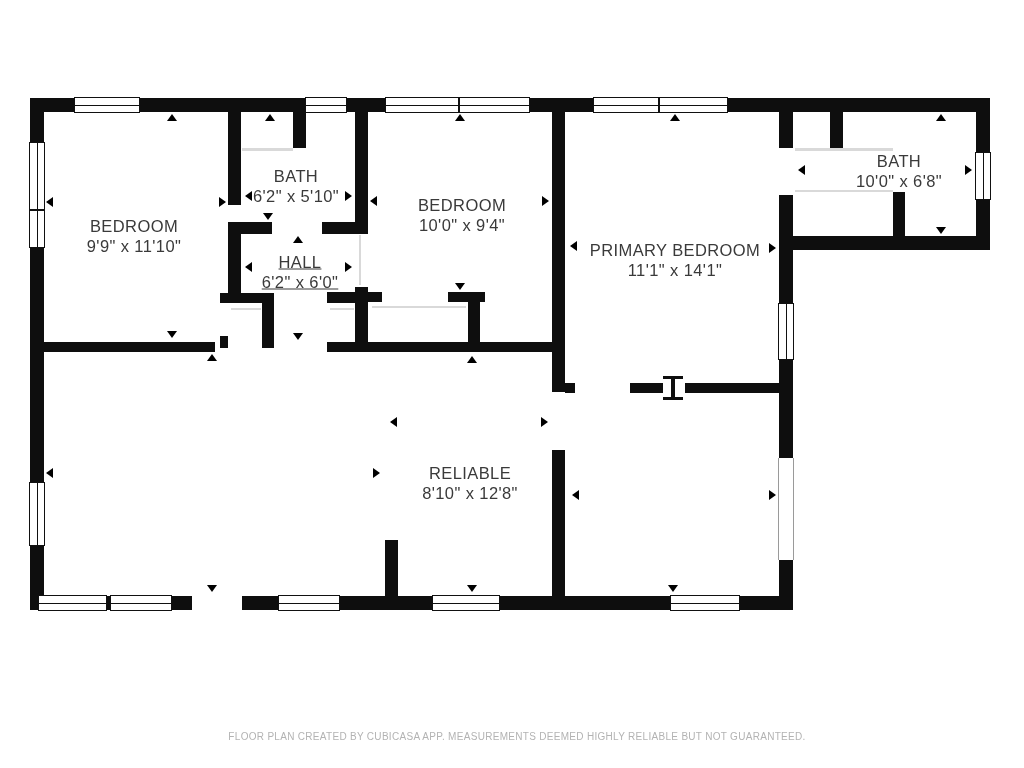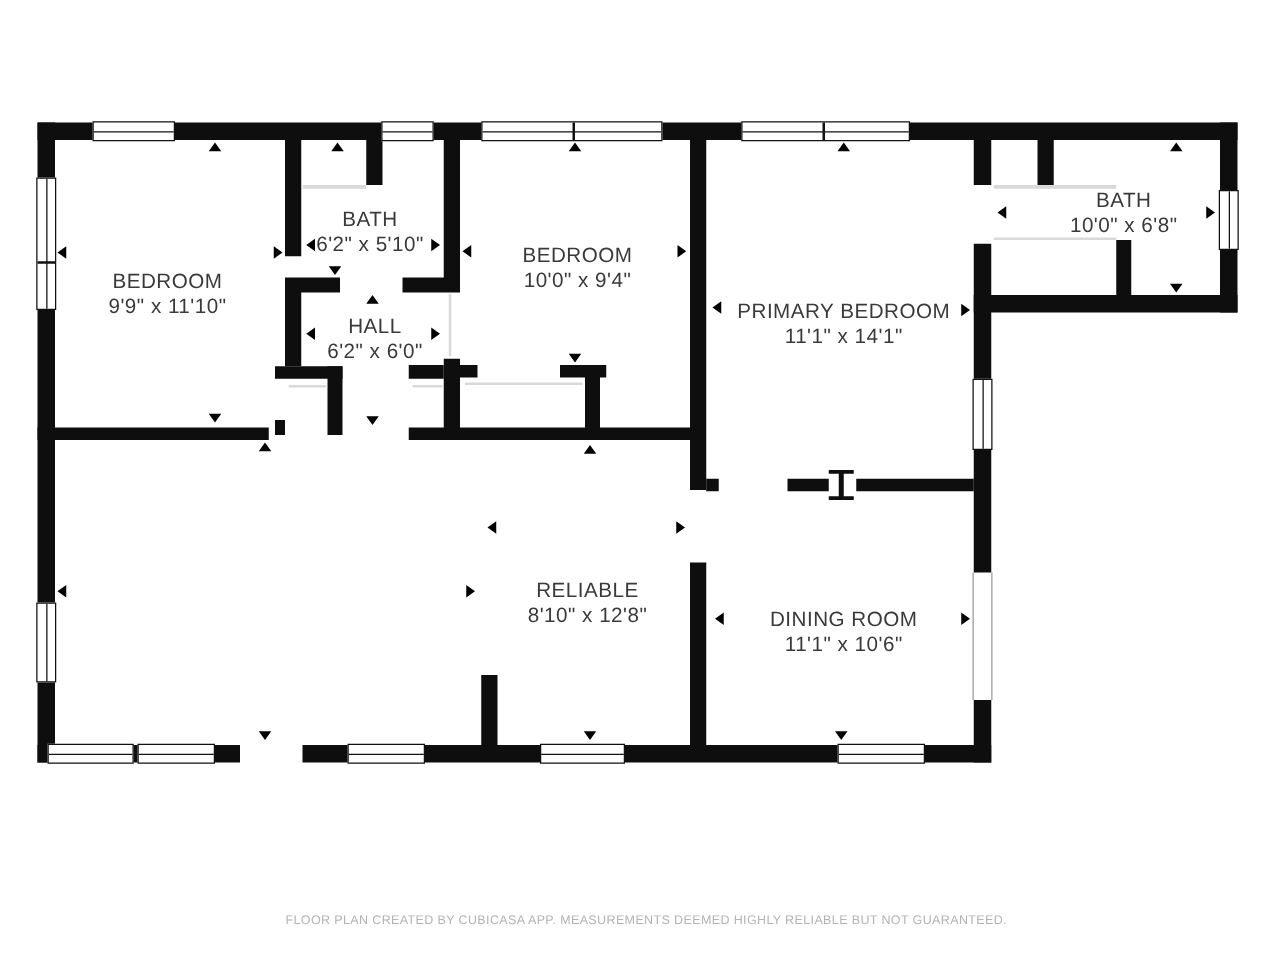--- a/index.html
+++ b/index.html
@@ -163,7 +163,7 @@
     <div>BATH</div>
     <div>6'2" x 5'10"</div>
   </div>
-  <div class="room-label" style="left:300px;top:272px;">
+  <div class="room-label" style="left:300px;top:272px;text-decoration:underline;">
     <div>HALL</div>
     <div>6'2" x 6'0"</div>
   </div>

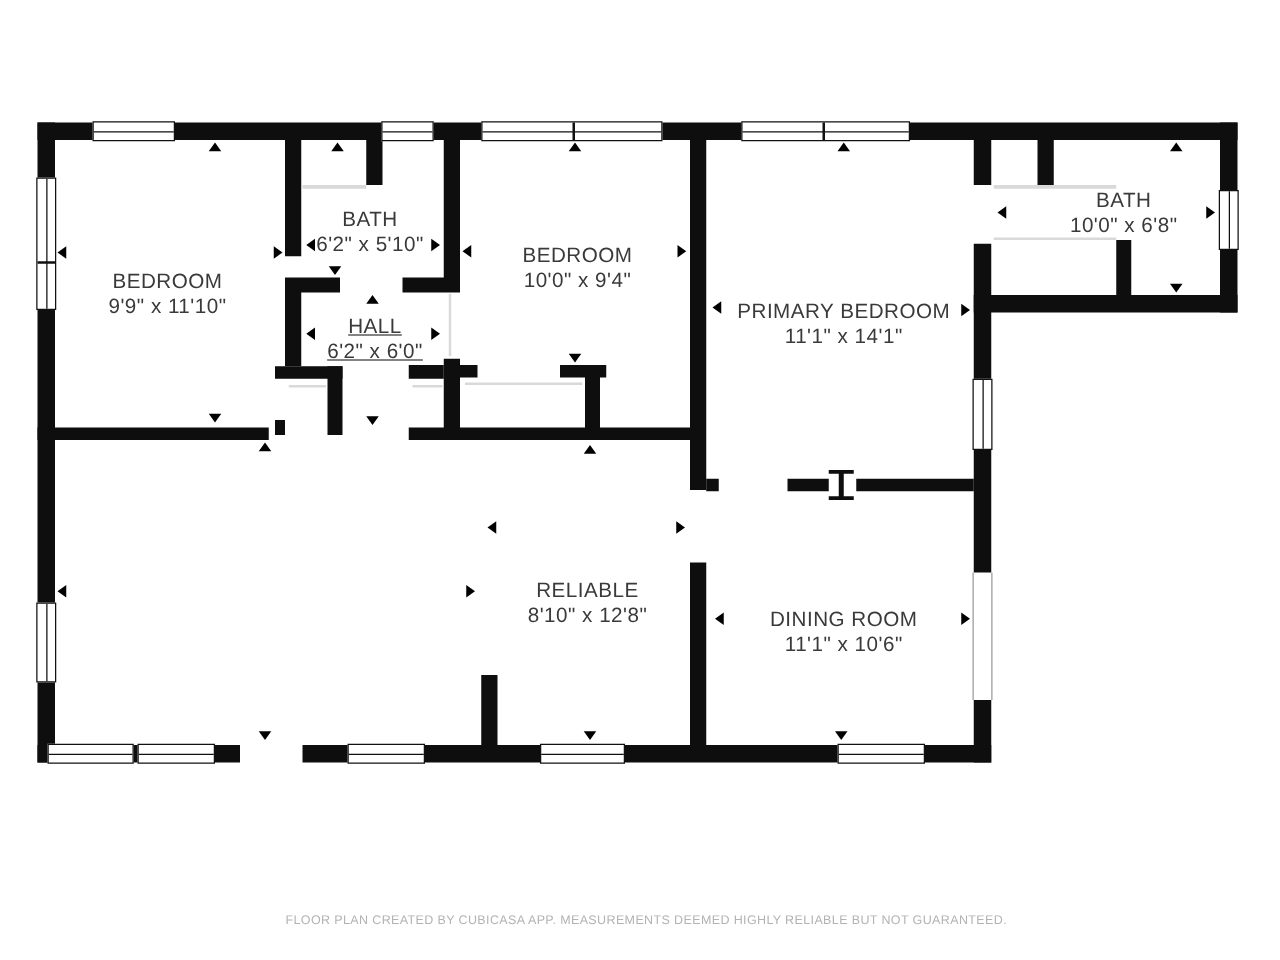--- a/index.html
+++ b/index.html
@@ -183,10 +183,6 @@
     <div>RELIABLE</div>
     <div>8'10" x 12'8"</div>
   </div>
-  <div class="room-label" style="left:675px;top:506px;">
-    <div>DINING ROOM</div>
-    <div>11'1" x 10'6"</div>
-  </div>
 
   <div id="footer">FLOOR PLAN CREATED BY CUBICASA APP. MEASUREMENTS DEEMED HIGHLY RELIABLE BUT NOT GUARANTEED.</div>
 </div>

